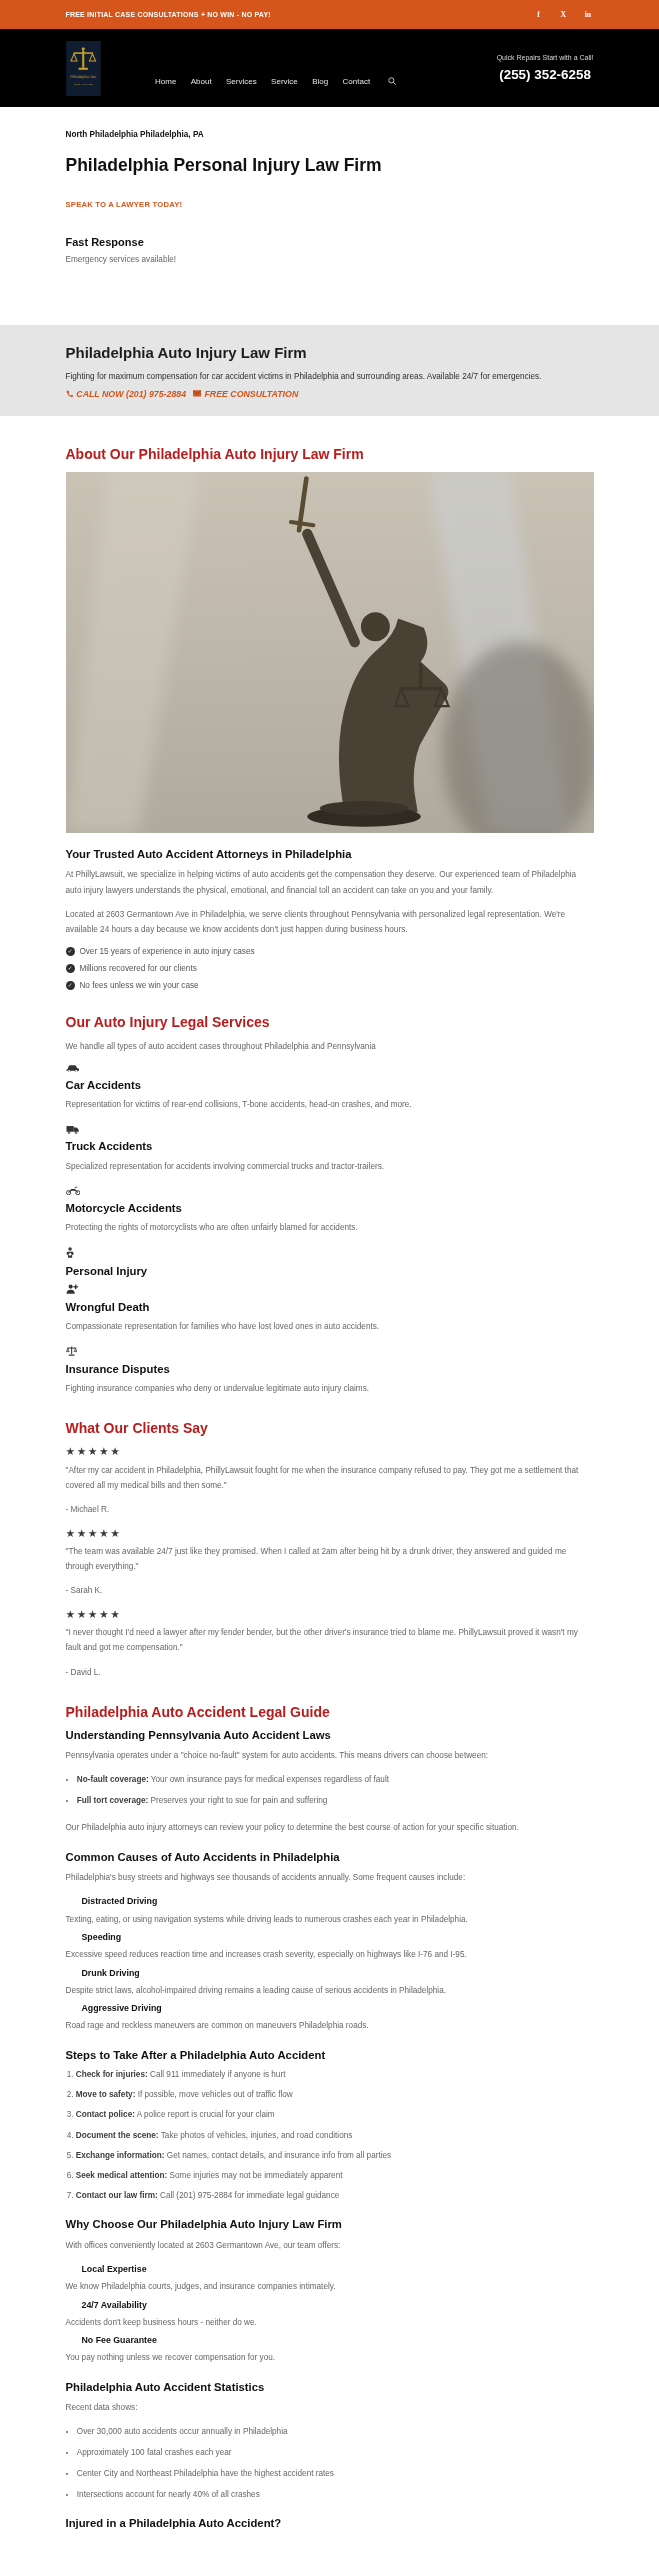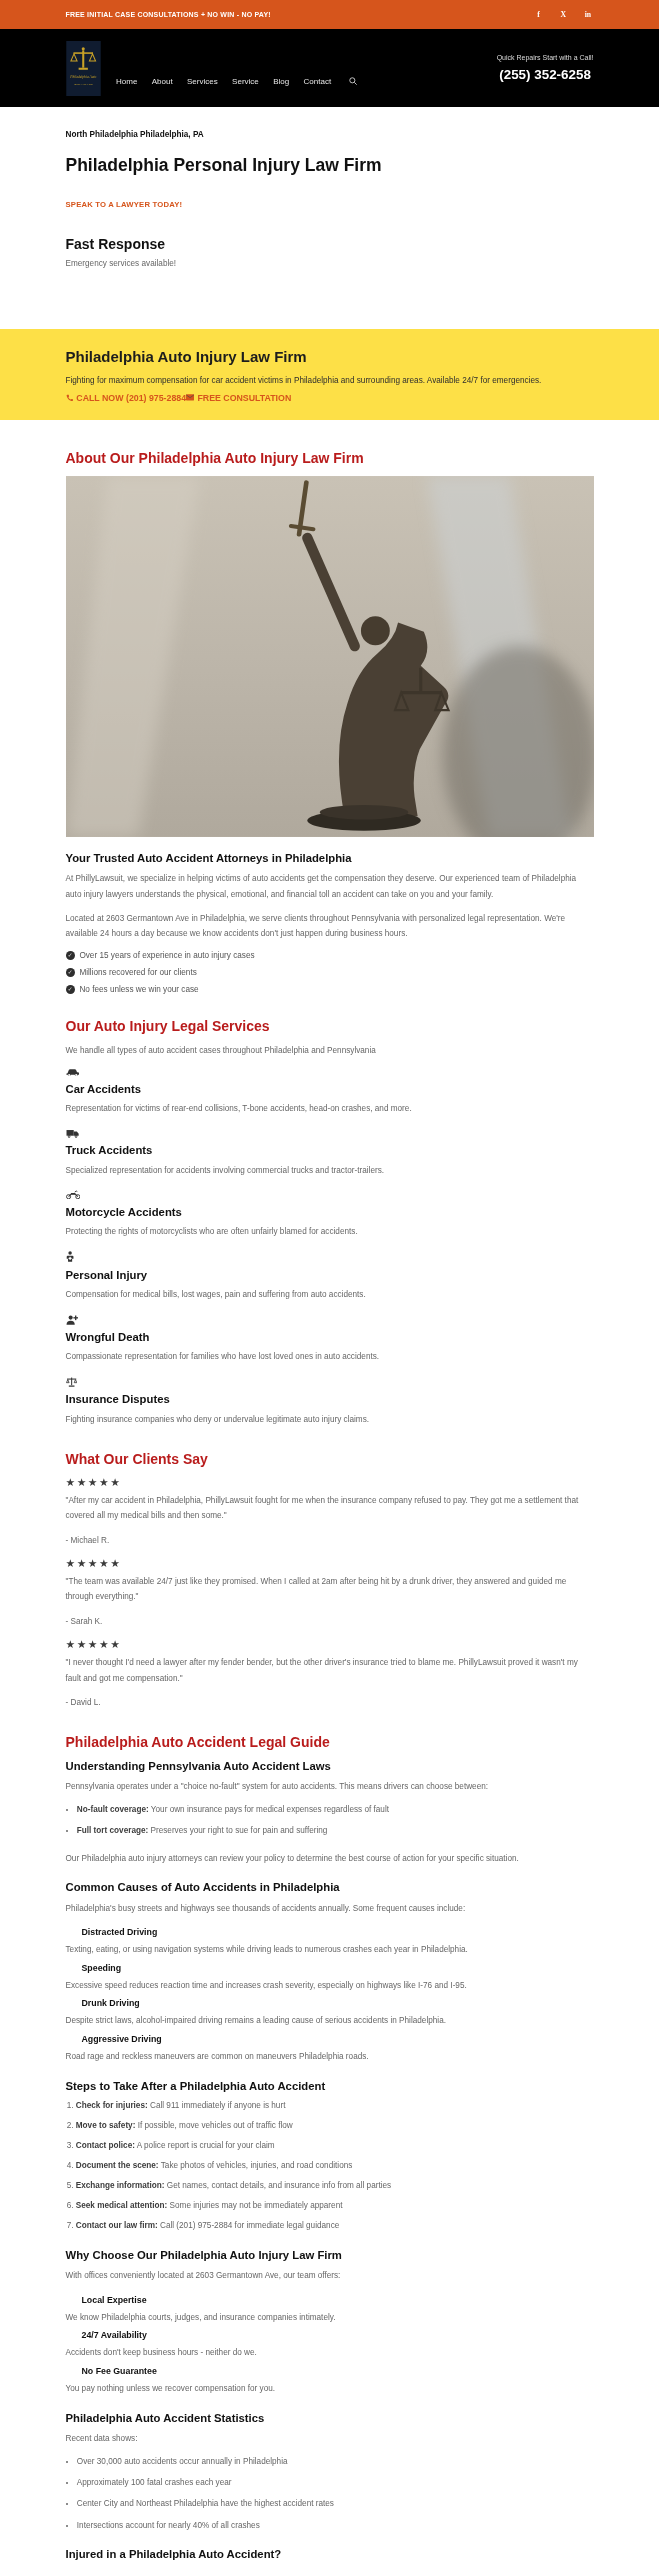--- a/index.html
+++ b/index.html
@@ -17,7 +17,7 @@
 
   
   header.site { background:#000; height:78px; display:flex; align-items:center; }
-  .header-inner { width:528px; margin:0 auto; display:flex; align-items:center; }
+  .header-inner { width:528px; margin:0 auto; display:flex; align-items:center;gap:39px; }
   .logo-box { width:35px; height:55px; flex:0 0 auto; }
   nav.main { display:flex; gap:14.4px; margin-left:15.5px; align-items:center; }
   nav.main .nav-item { color:#e6e6e6; font-size:8px; cursor:pointer; }

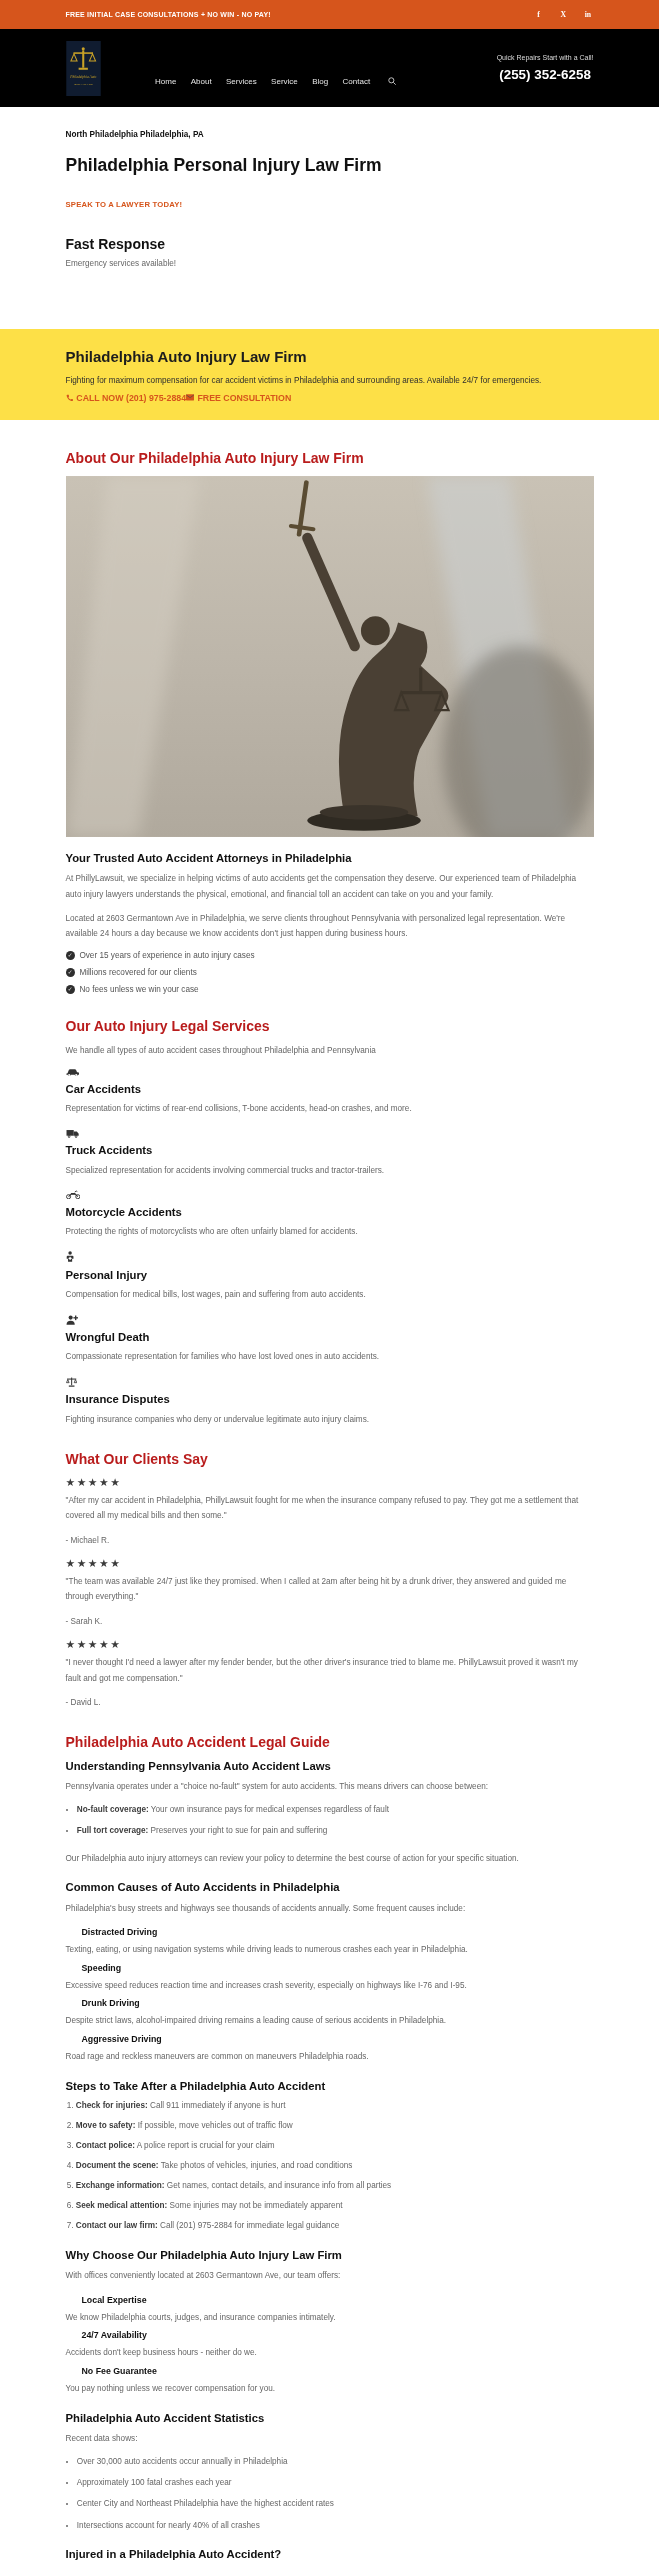--- a/index.html
+++ b/index.html
@@ -31,7 +31,7 @@
   .hero-location { font-size:8.2px; font-weight:700; color:#111; margin:0 0 15.5px 0; }
   .hero h1 { font-size:17.5px; font-weight:700; color:#111; margin:0 0 24px 0; }
   .hero-cta { color:#d6551c; font-size:7.7px; font-weight:700; letter-spacing:0.2px; cursor:pointer; display:inline-block; margin-bottom:27px; }
-  .fast-title { font-size:14px; font-weight:700; color:#111; margin:0 0 7.2px 0; }
+  .fast-title { font-size:11px; font-weight:700; color:#111; margin:0 0 7.2px 0; }
   .fast-text { font-size:8.2px; color:#666; margin:0; }
 
   

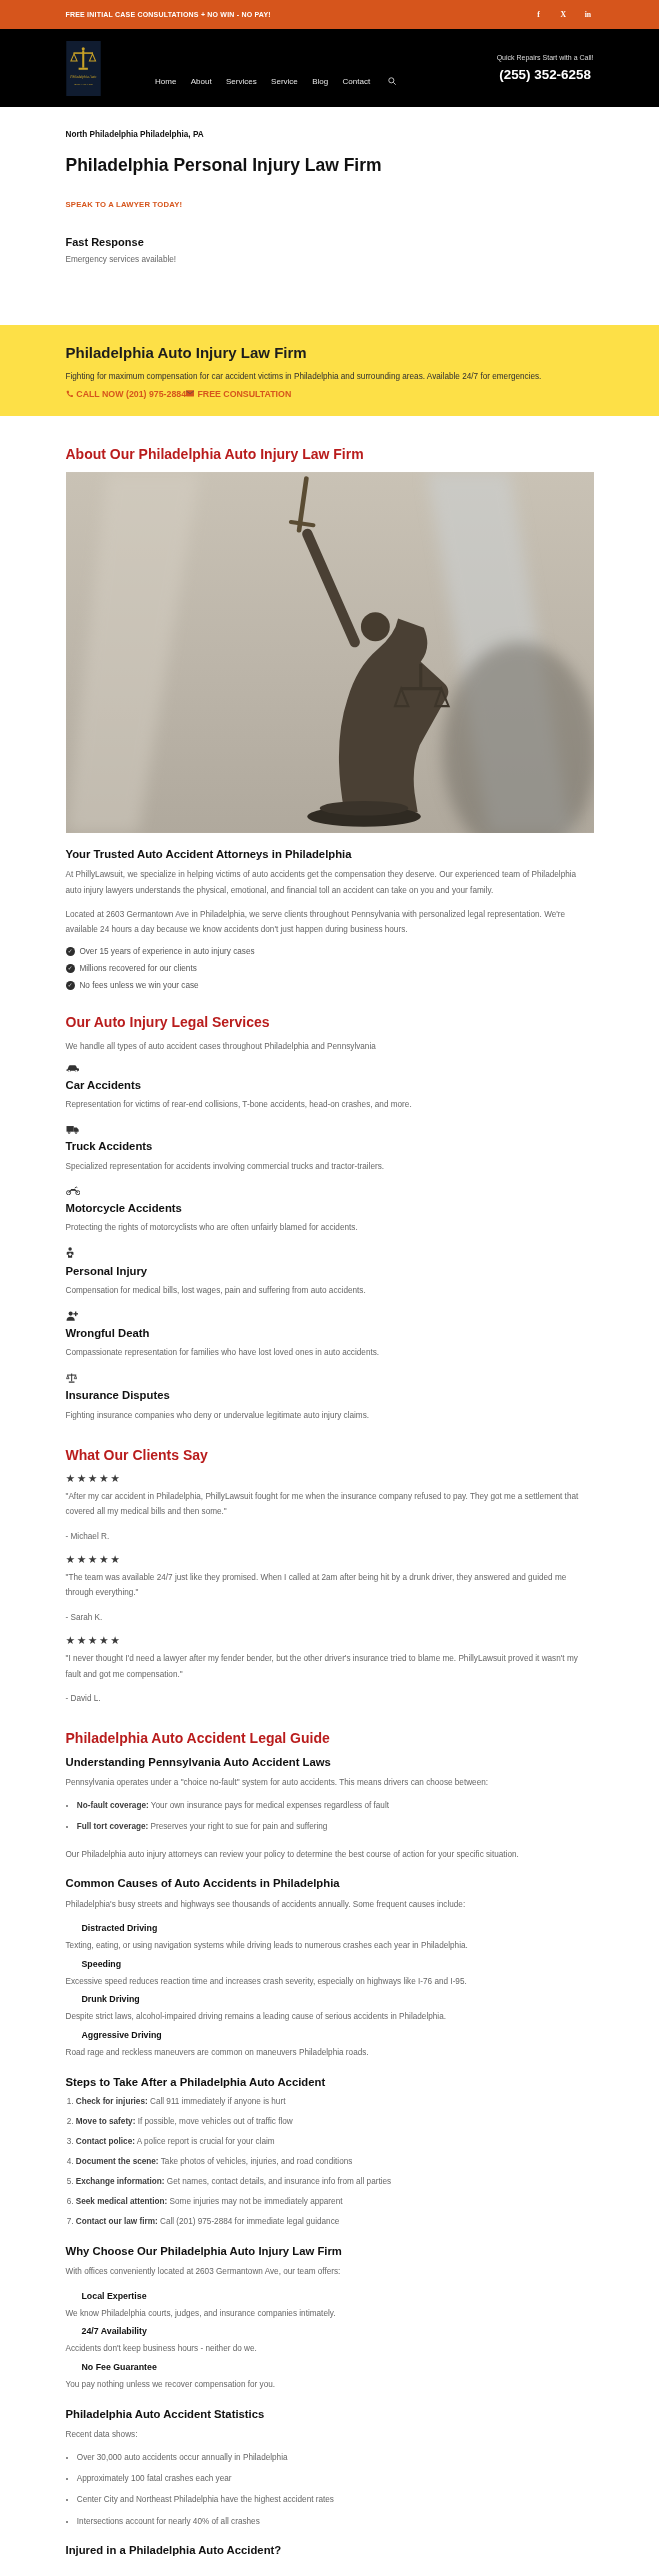--- a/index.html
+++ b/index.html
@@ -35,7 +35,7 @@
   .fast-text { font-size:8.2px; color:#666; margin:0; }
 
   
-  .band { background:#fde047; padding:19.6px 0 17.5px 0; }
+  .band { background:#e5e5e5; padding:19.6px 0 17.5px 0; }
   .band h2 { font-size:15px; font-weight:700; color:#1d1d1d; margin:0 0 10.3px 0; }
   .band p { color:#2e2e2e; font-size:8.2px; margin:0 0 8.2px 0; }
   .band-links { display:flex; gap:0; align-items:flex-end; }

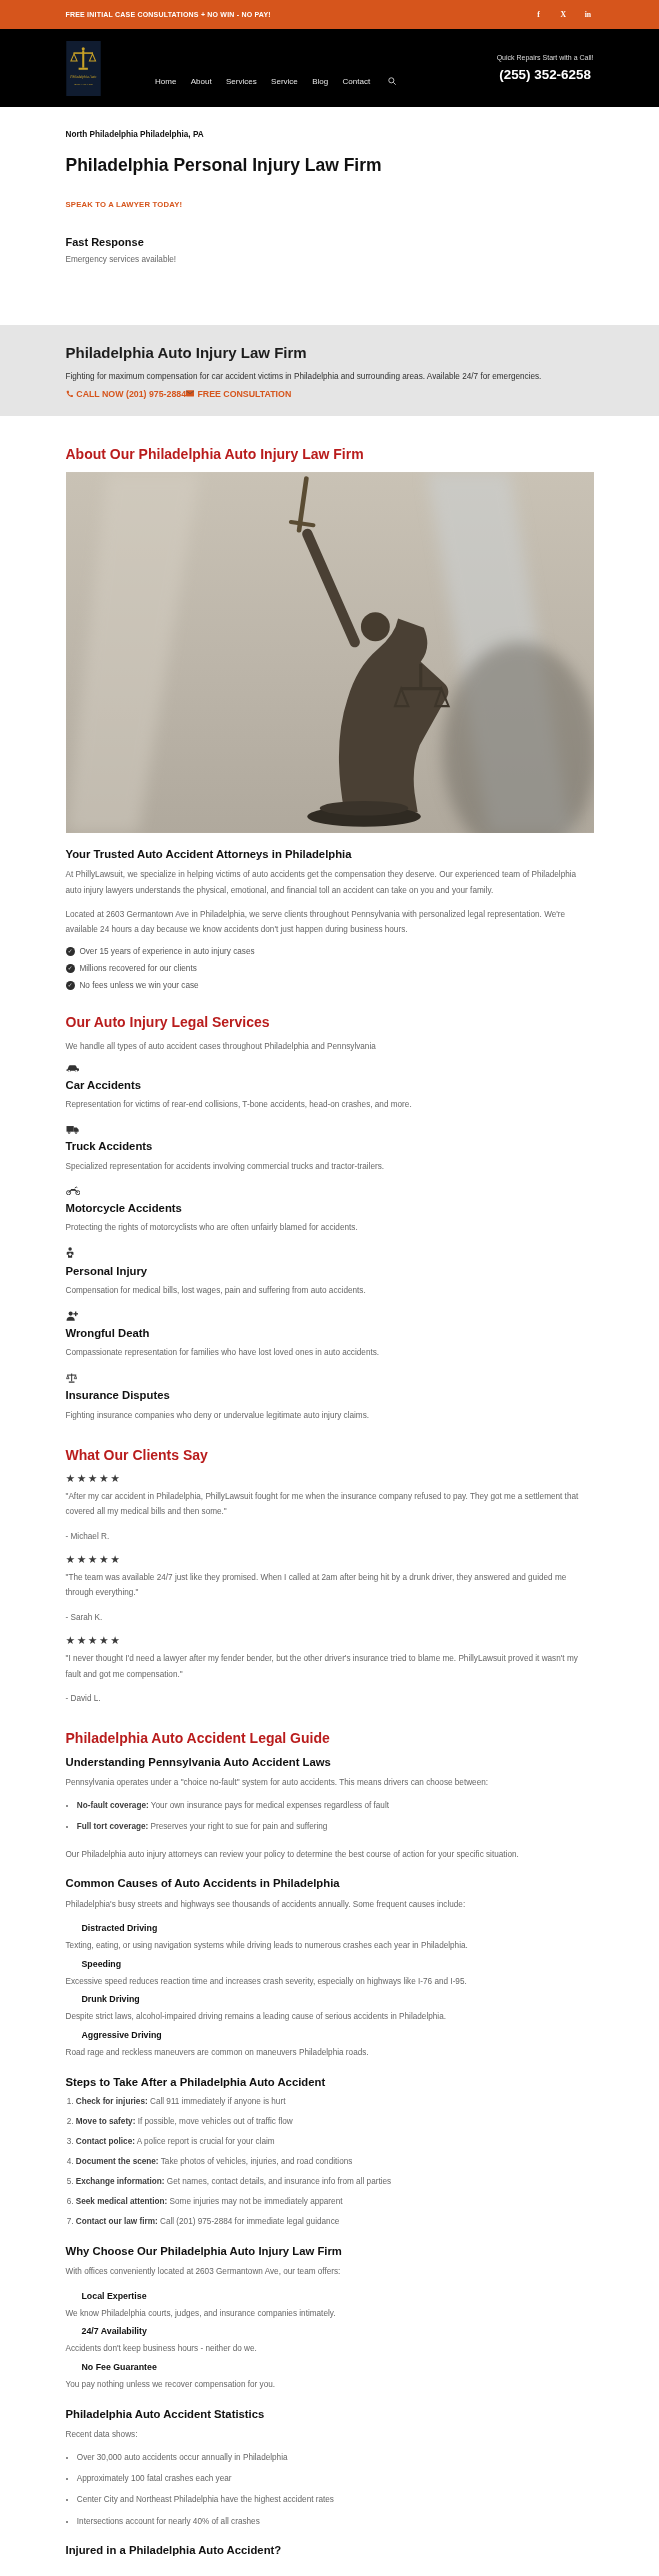--- a/index.html
+++ b/index.html
@@ -38,7 +38,7 @@
   .band { background:#e5e5e5; padding:19.6px 0 17.5px 0; }
   .band h2 { font-size:15px; font-weight:700; color:#1d1d1d; margin:0 0 10.3px 0; }
   .band p { color:#2e2e2e; font-size:8.2px; margin:0 0 8.2px 0; }
-  .band-links { display:flex; gap:0; align-items:flex-end; }
+  .band-links { display:flex; gap:7px; align-items:flex-end;font-style:italic; }
   .orange-link { color:#d6551c; font-weight:700; font-size:8.8px; display:inline-flex; align-items:center; gap:3.1px; cursor:pointer; }
   .orange-link svg { flex:0 0 auto; }
 

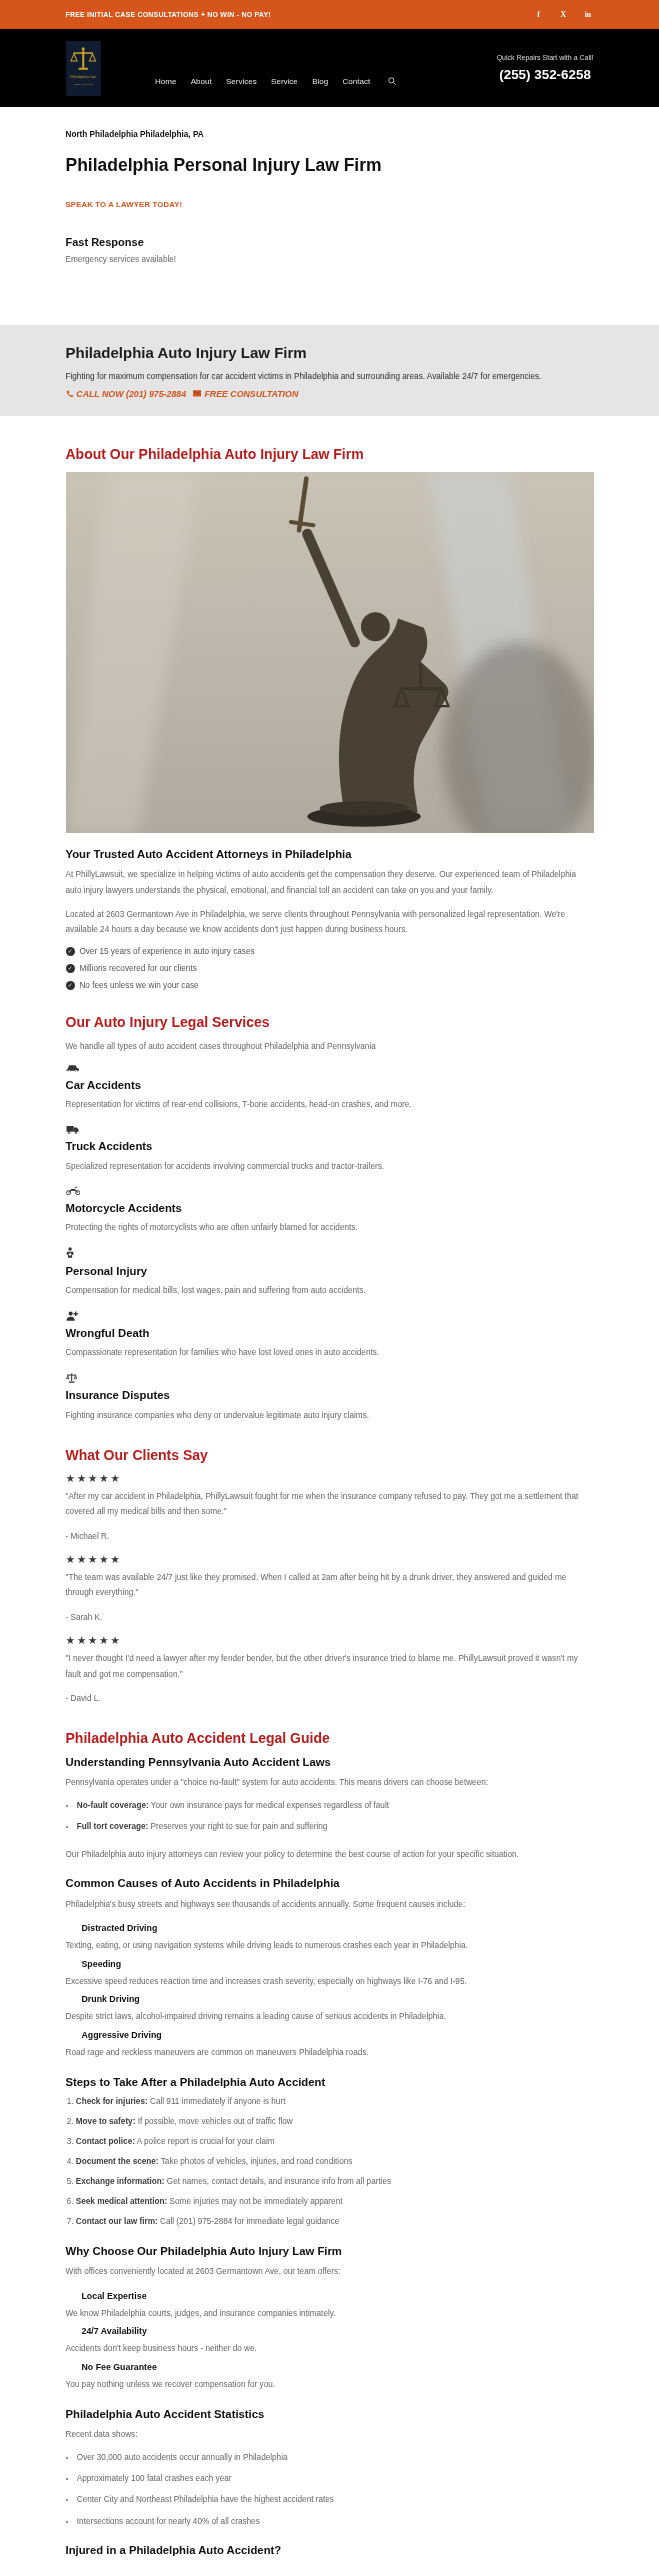--- a/index.html
+++ b/index.html
@@ -260,7 +260,6 @@
         </svg>
     </span>
     <h3>Personal Injury</h3>
-    <p>Compensation for medical bills, lost wages, pain and suffering from auto accidents.</p>
   </div>
 
   <div class="svc">

